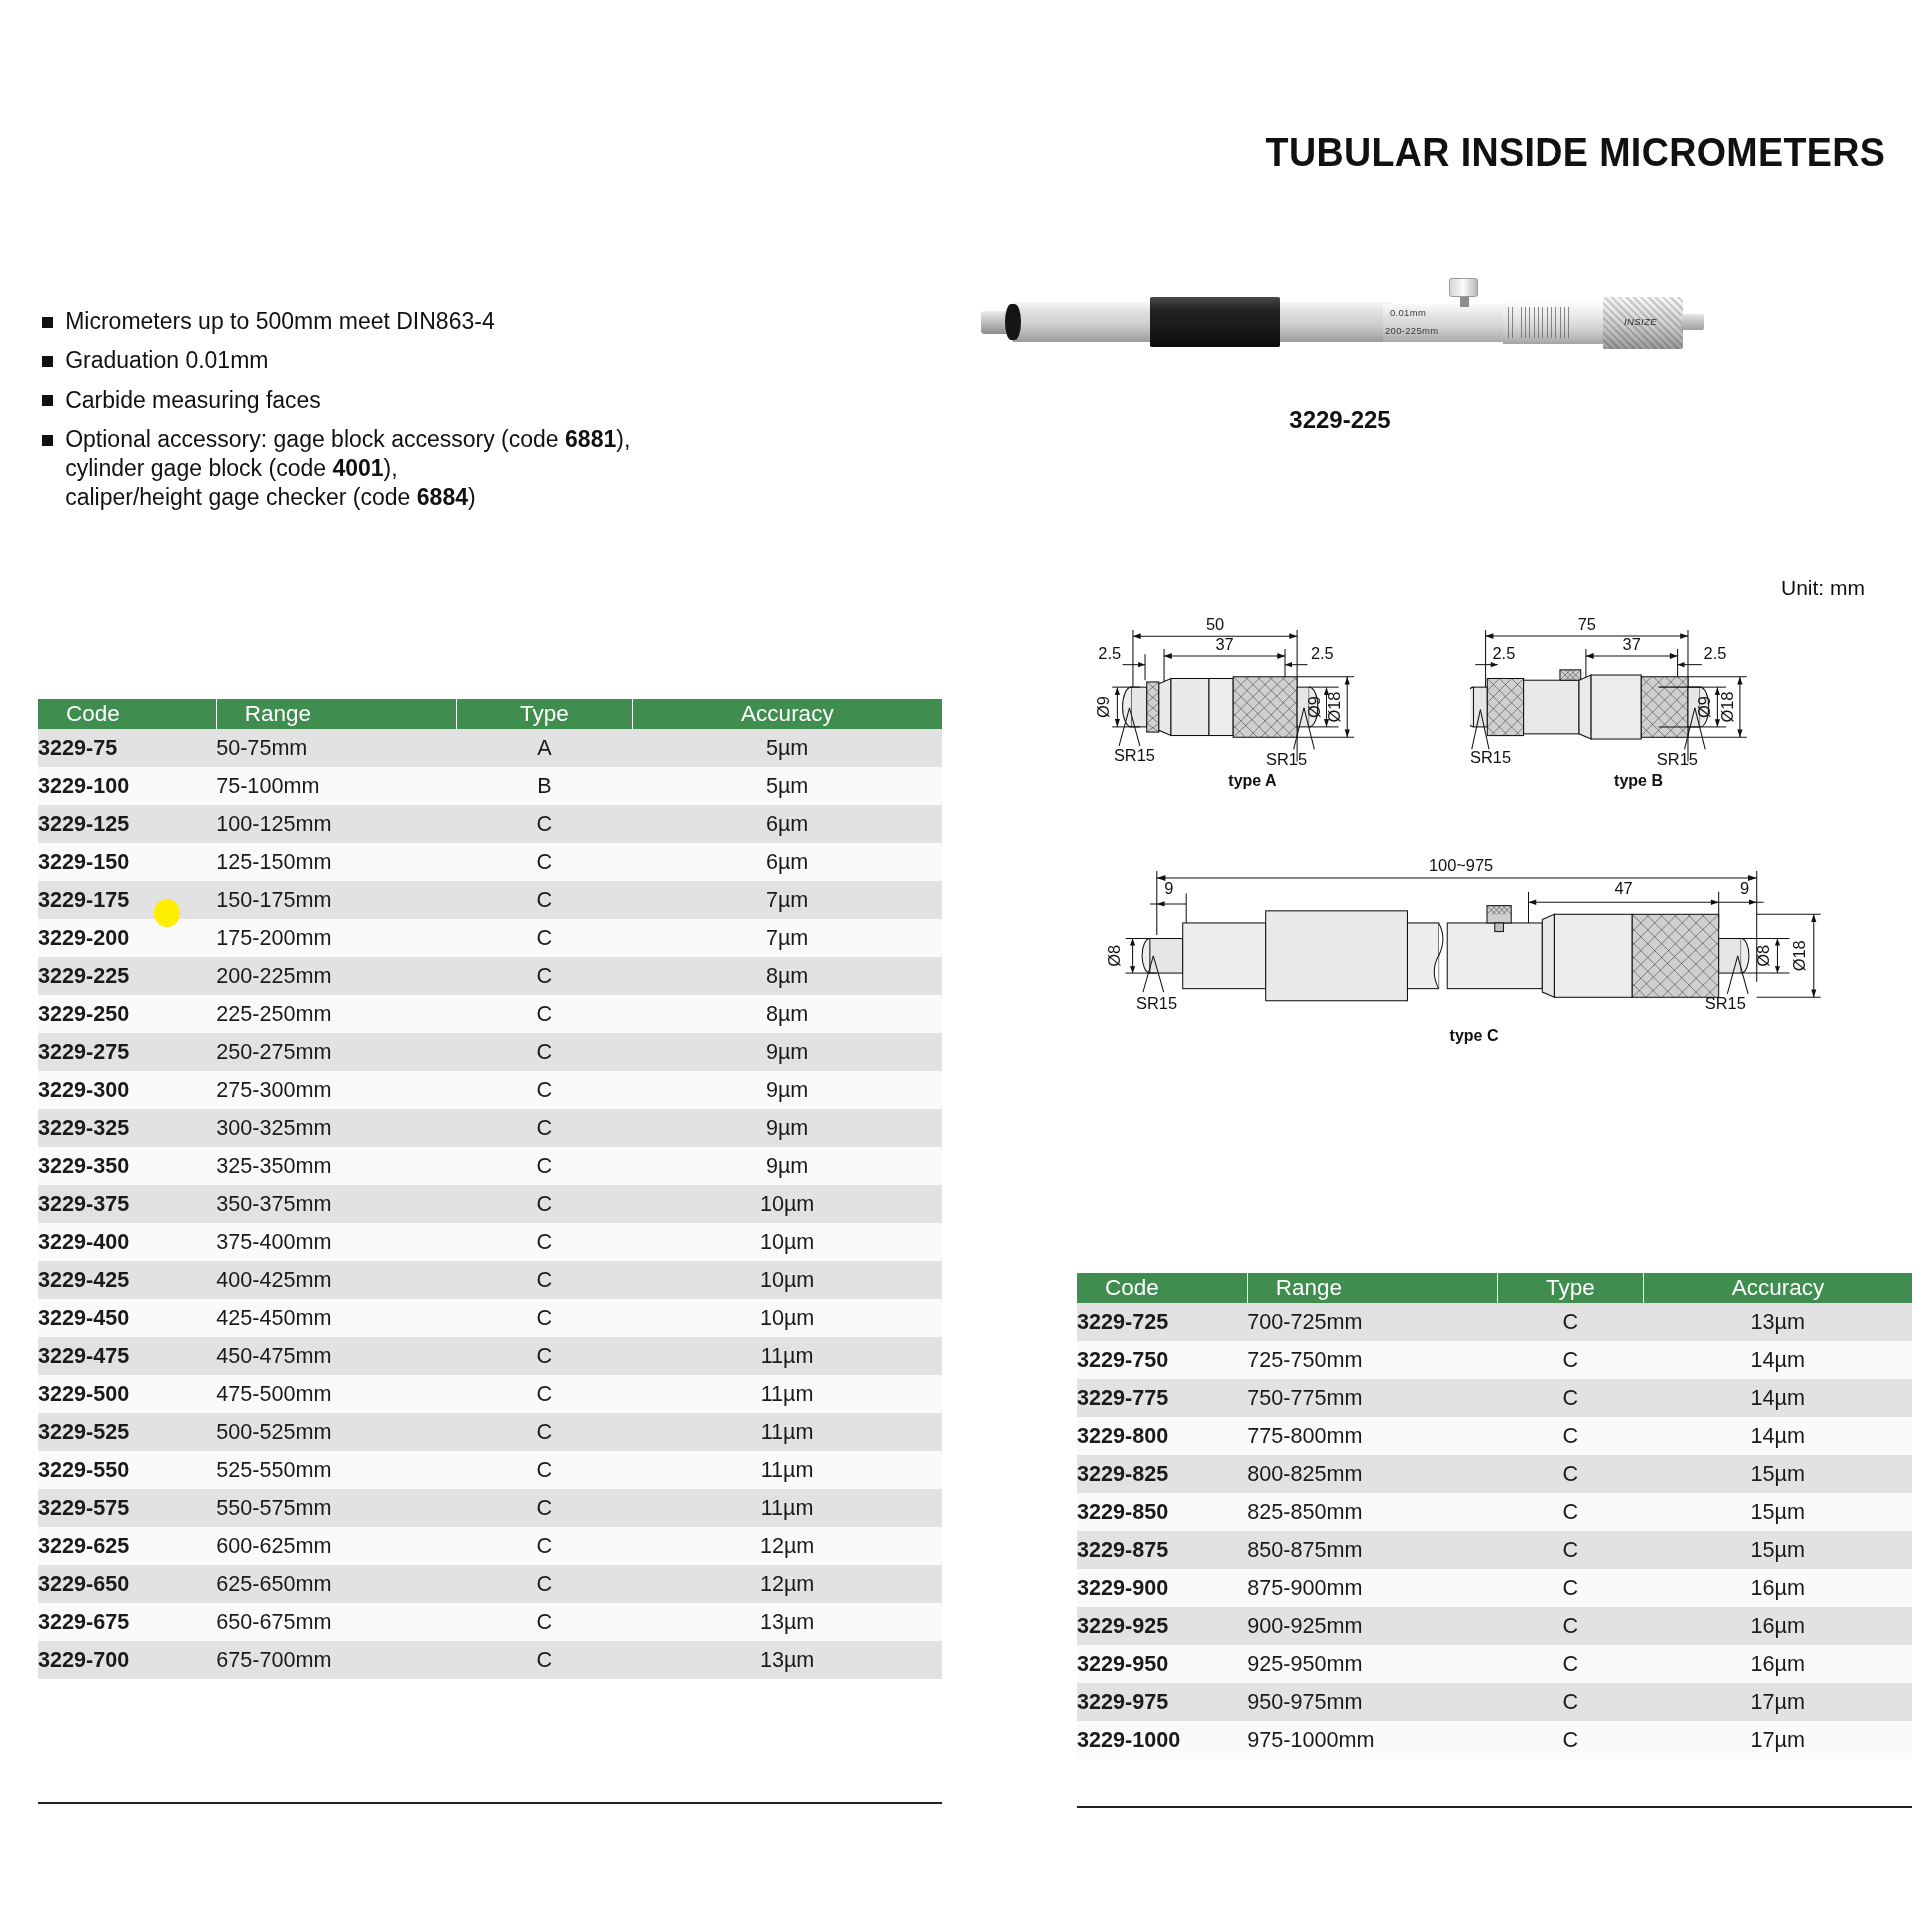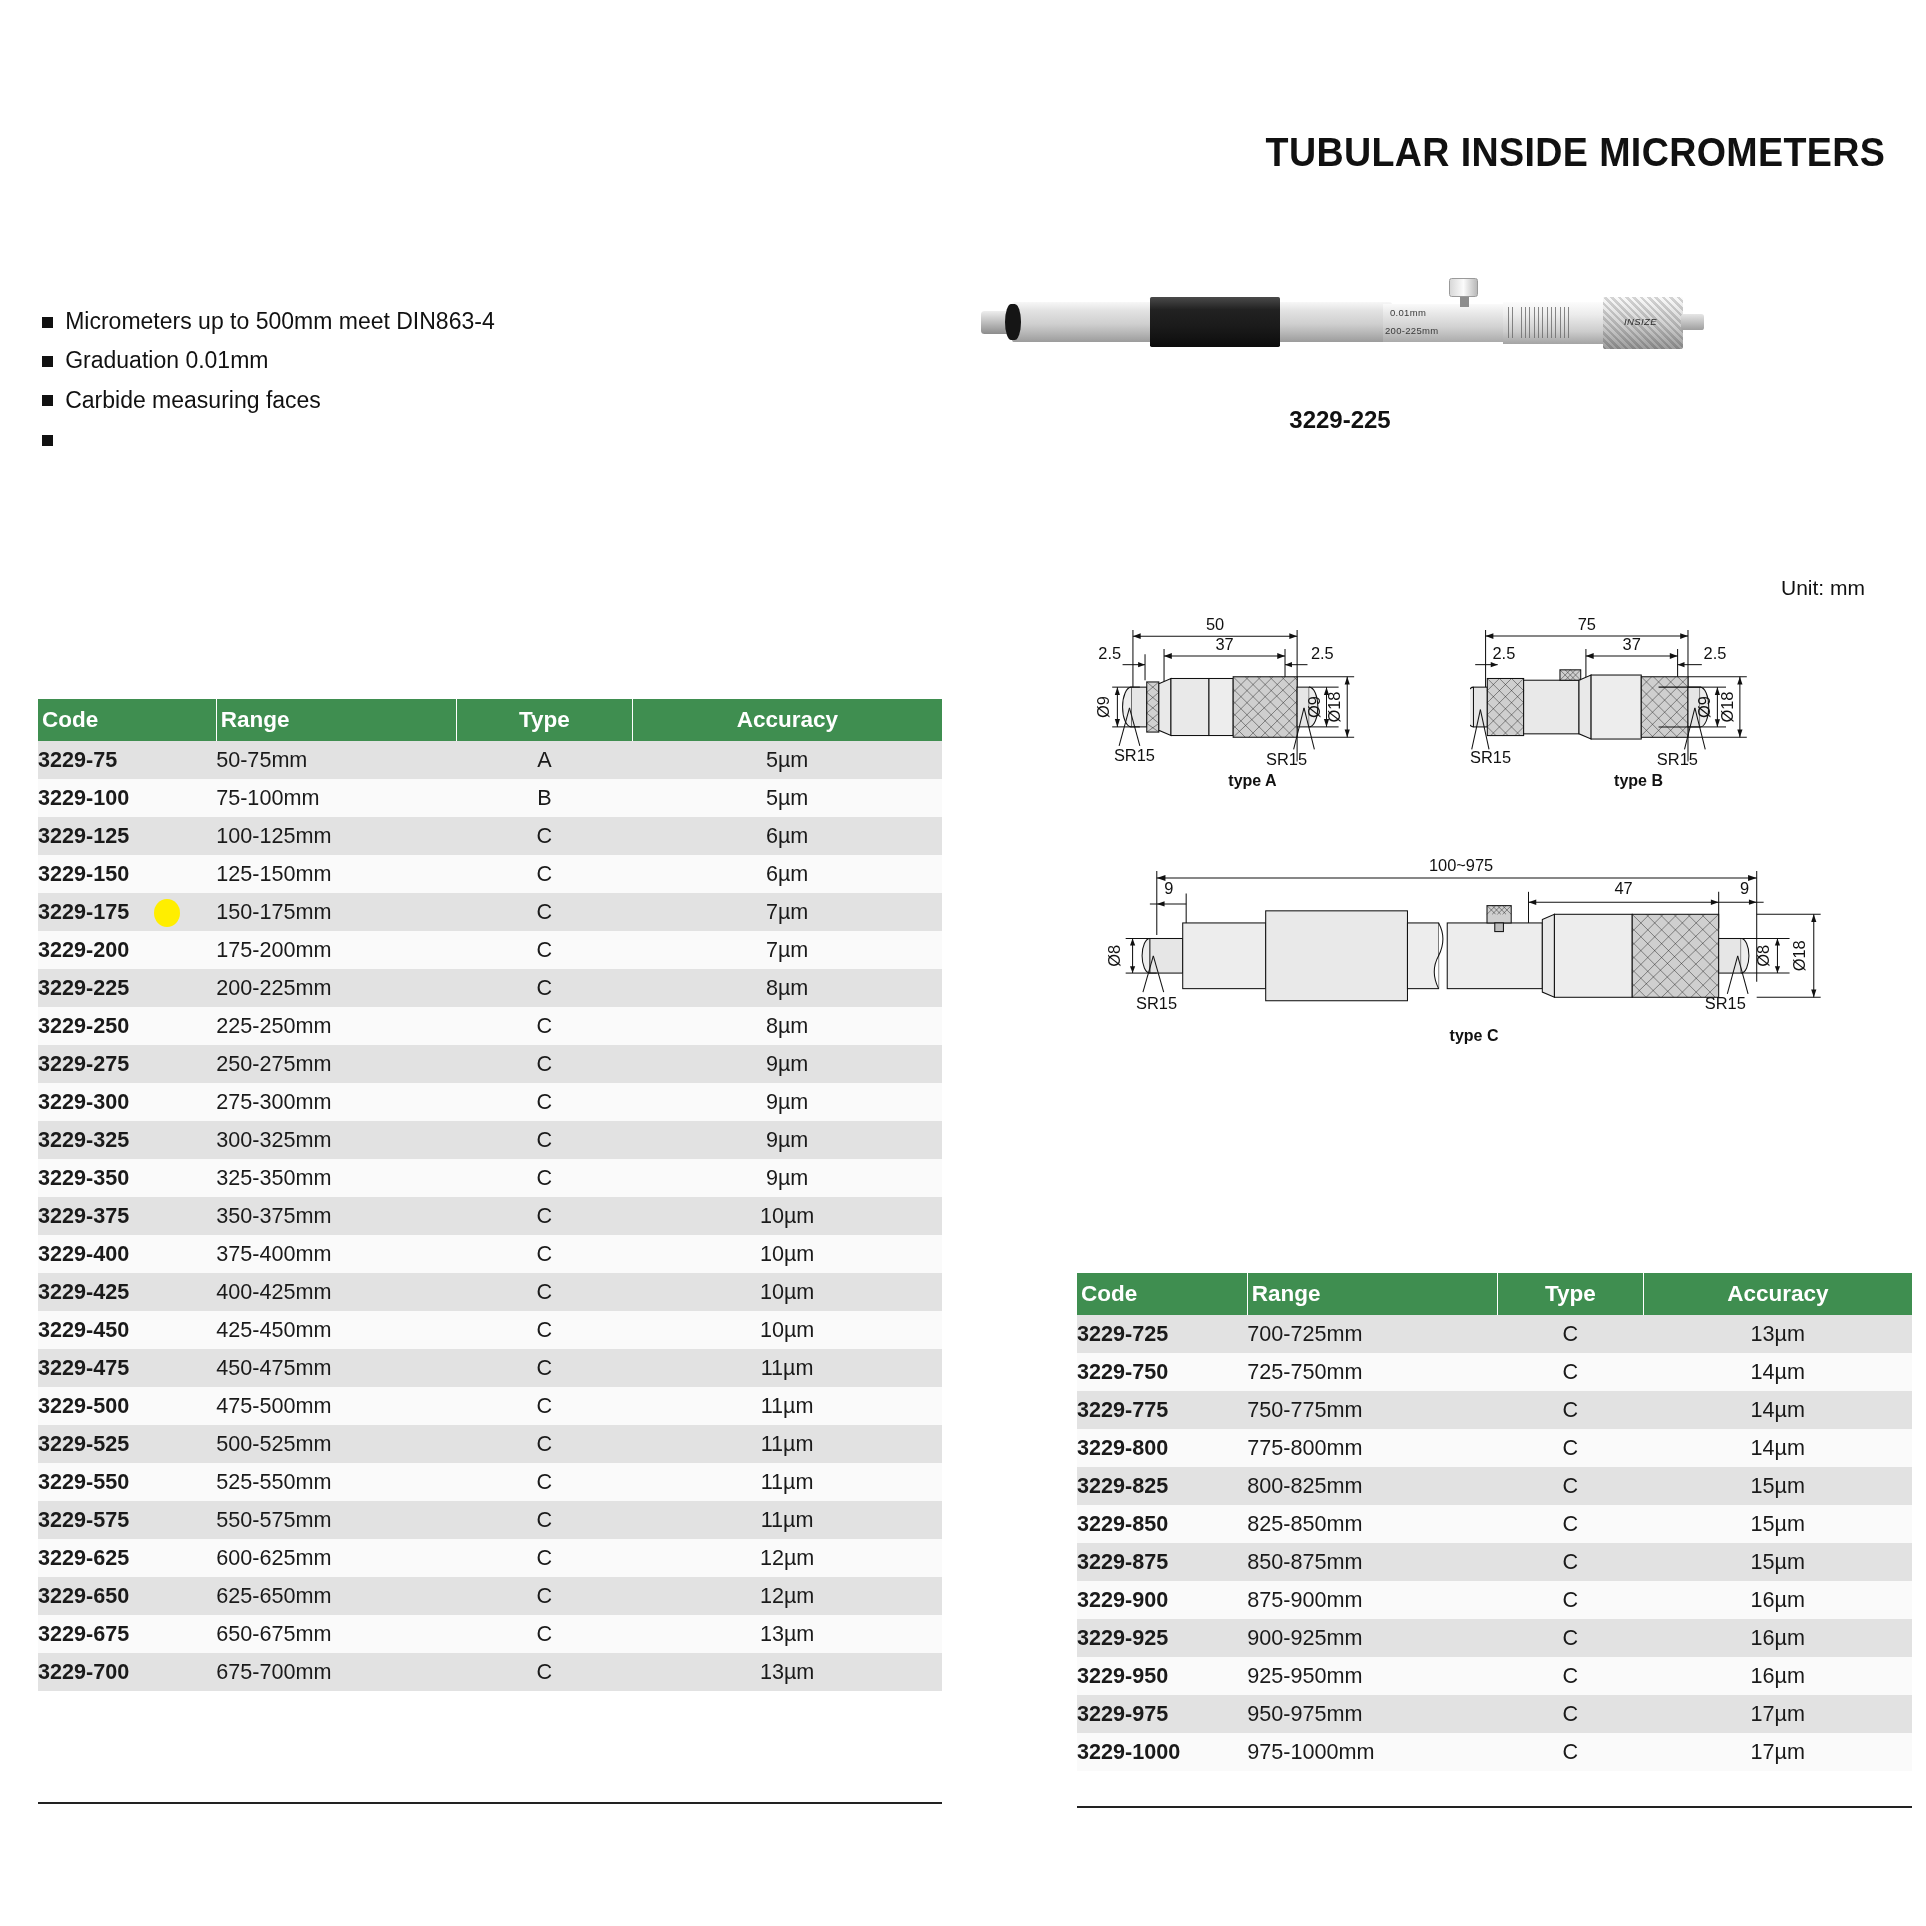--- a/index.html
+++ b/index.html
@@ -225,6 +225,9 @@
     </div>
     <div class="feat-row">
       <span class="feat-bullet"></span>
+      <span class="feat-text">Optional accessory: gage block accessory (code <b>6881</b>),
+cylinder gage block (code <b>4001</b>),
+caliper/height gage checker (code <b>6884</b>)</span>
     </div>
   </div>
 

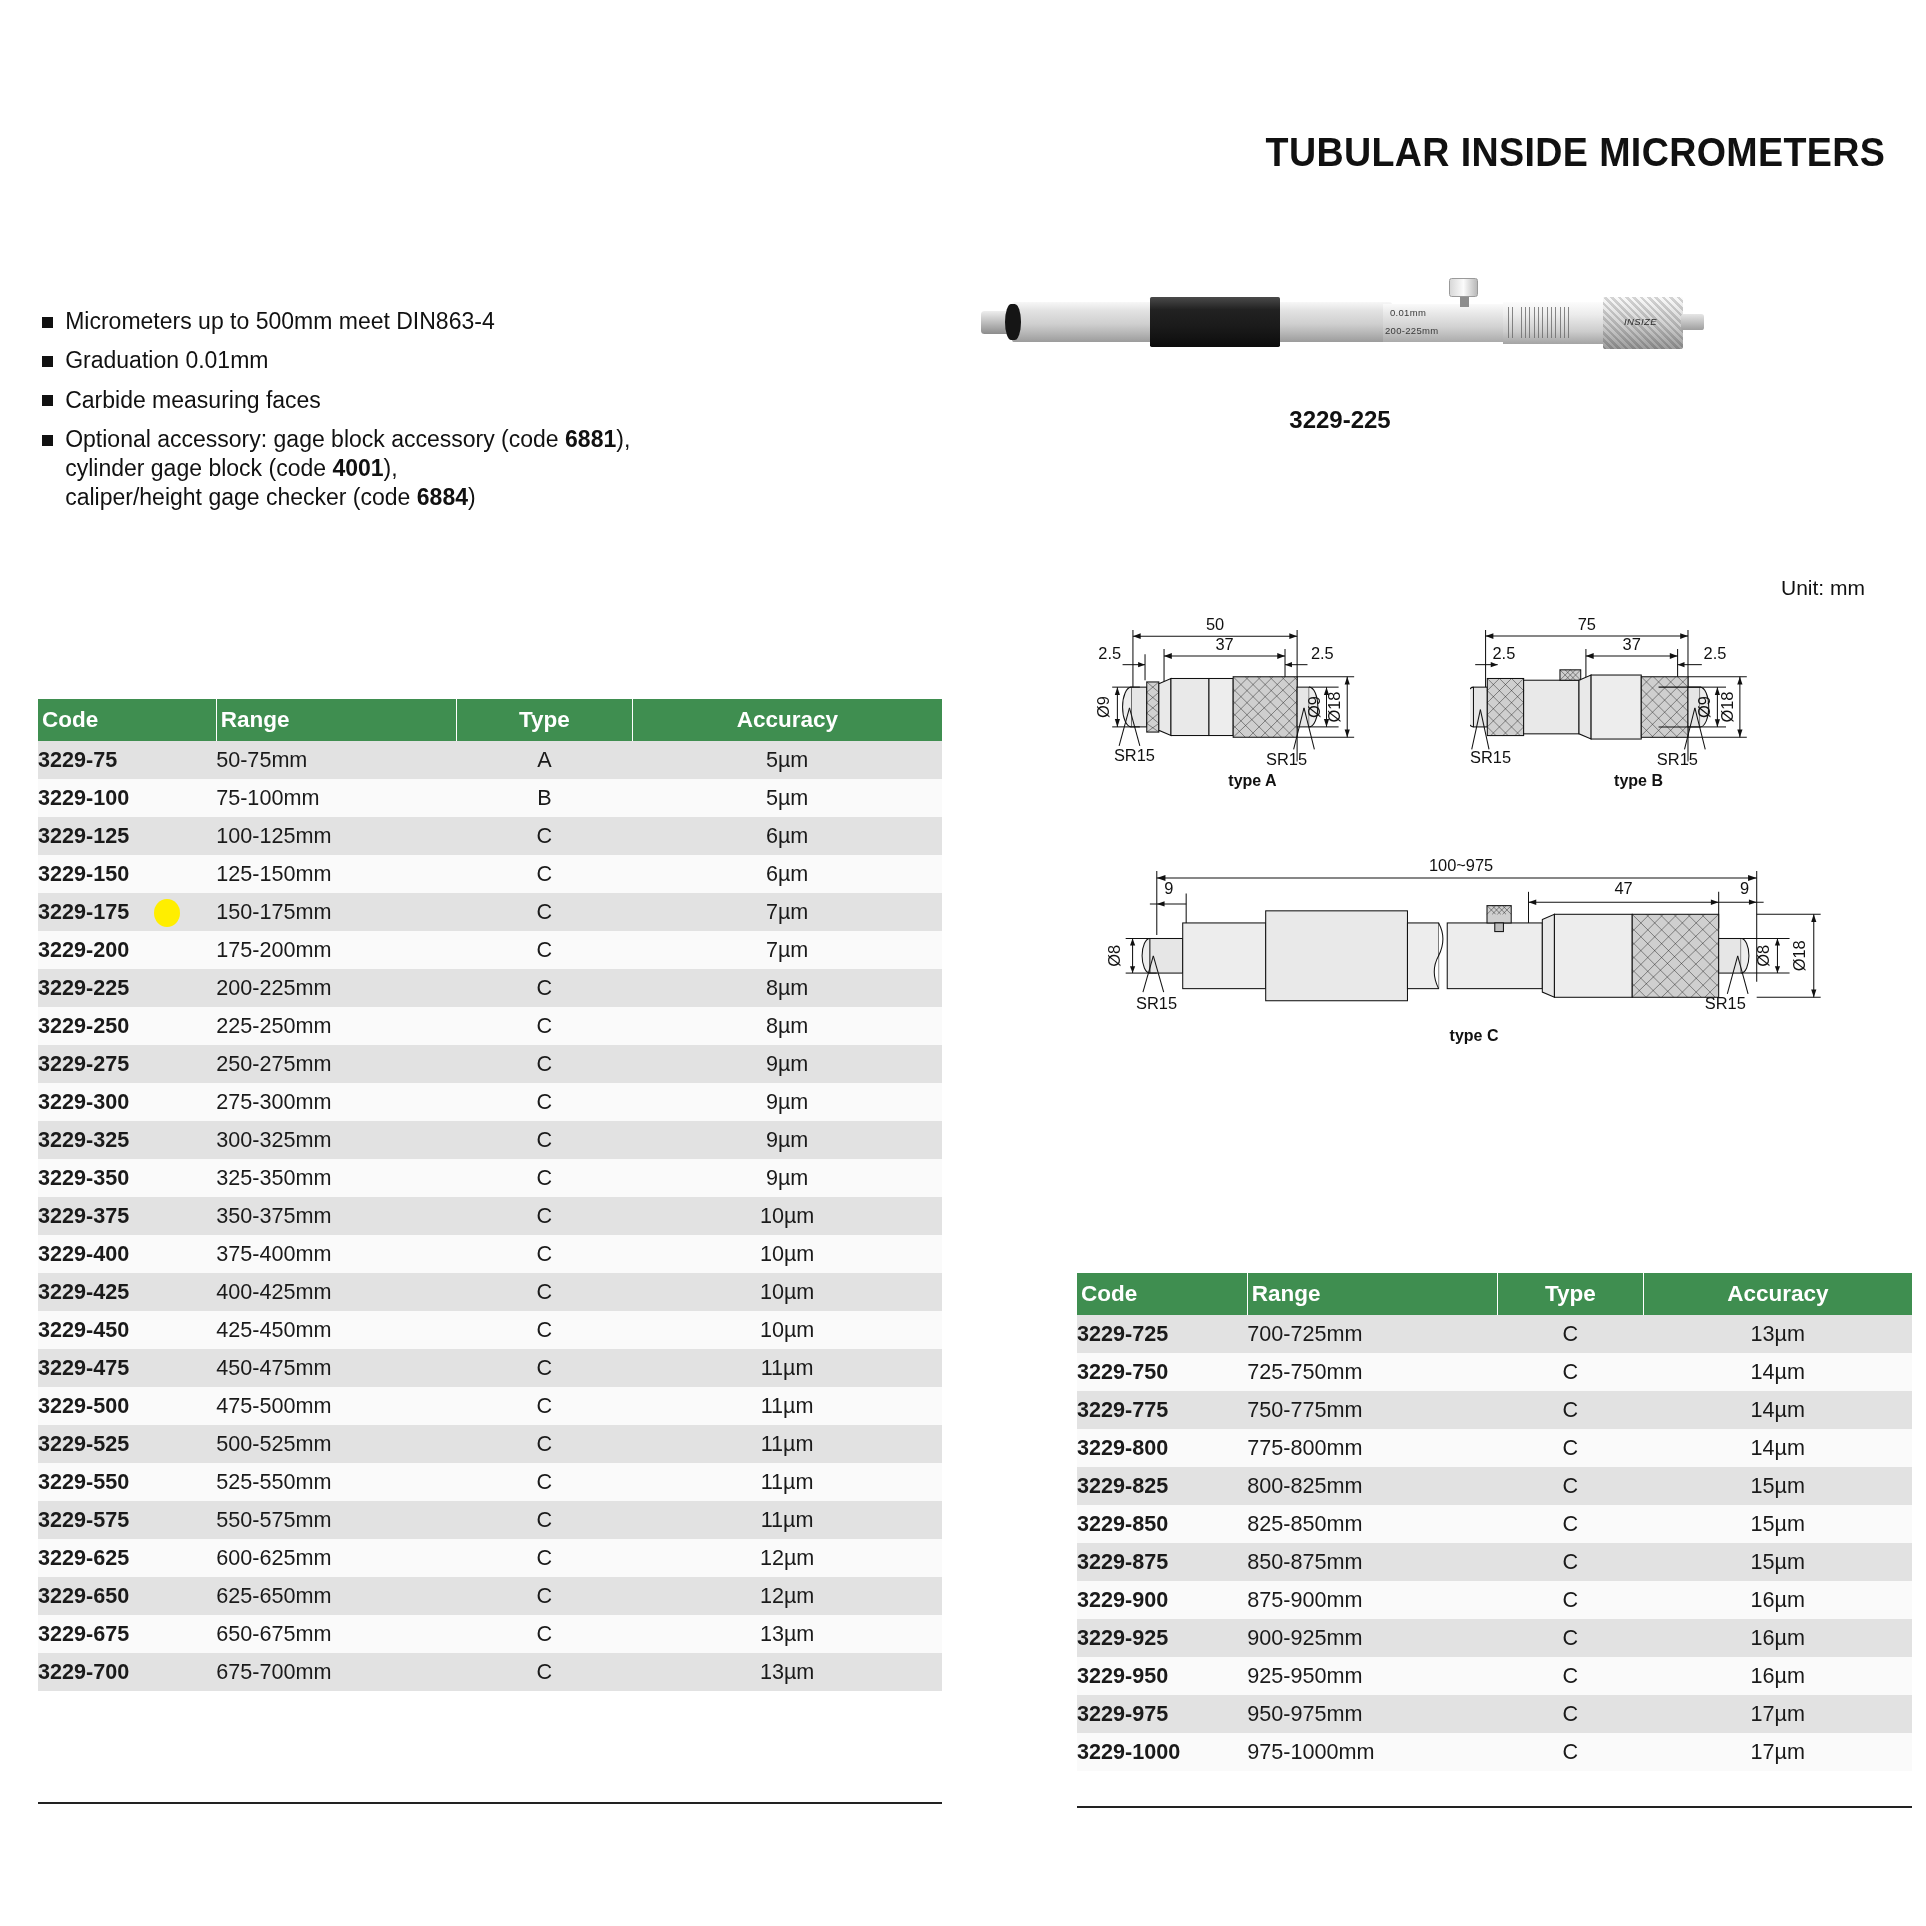--- a/index.html
+++ b/index.html
@@ -157,10 +157,10 @@
   .spec-table th {
     background: #3f8e50;
     color: #ffffff;
-    font-weight: bold;
+    font-weight: normal;
     font-size: 22.5px;
-    height: 42px;
-    padding: 0 0 0 4px;
+    height: 30px;
+    padding: 0 0 0 28px;
     text-align: left;
     border: none;
     vertical-align: middle;

